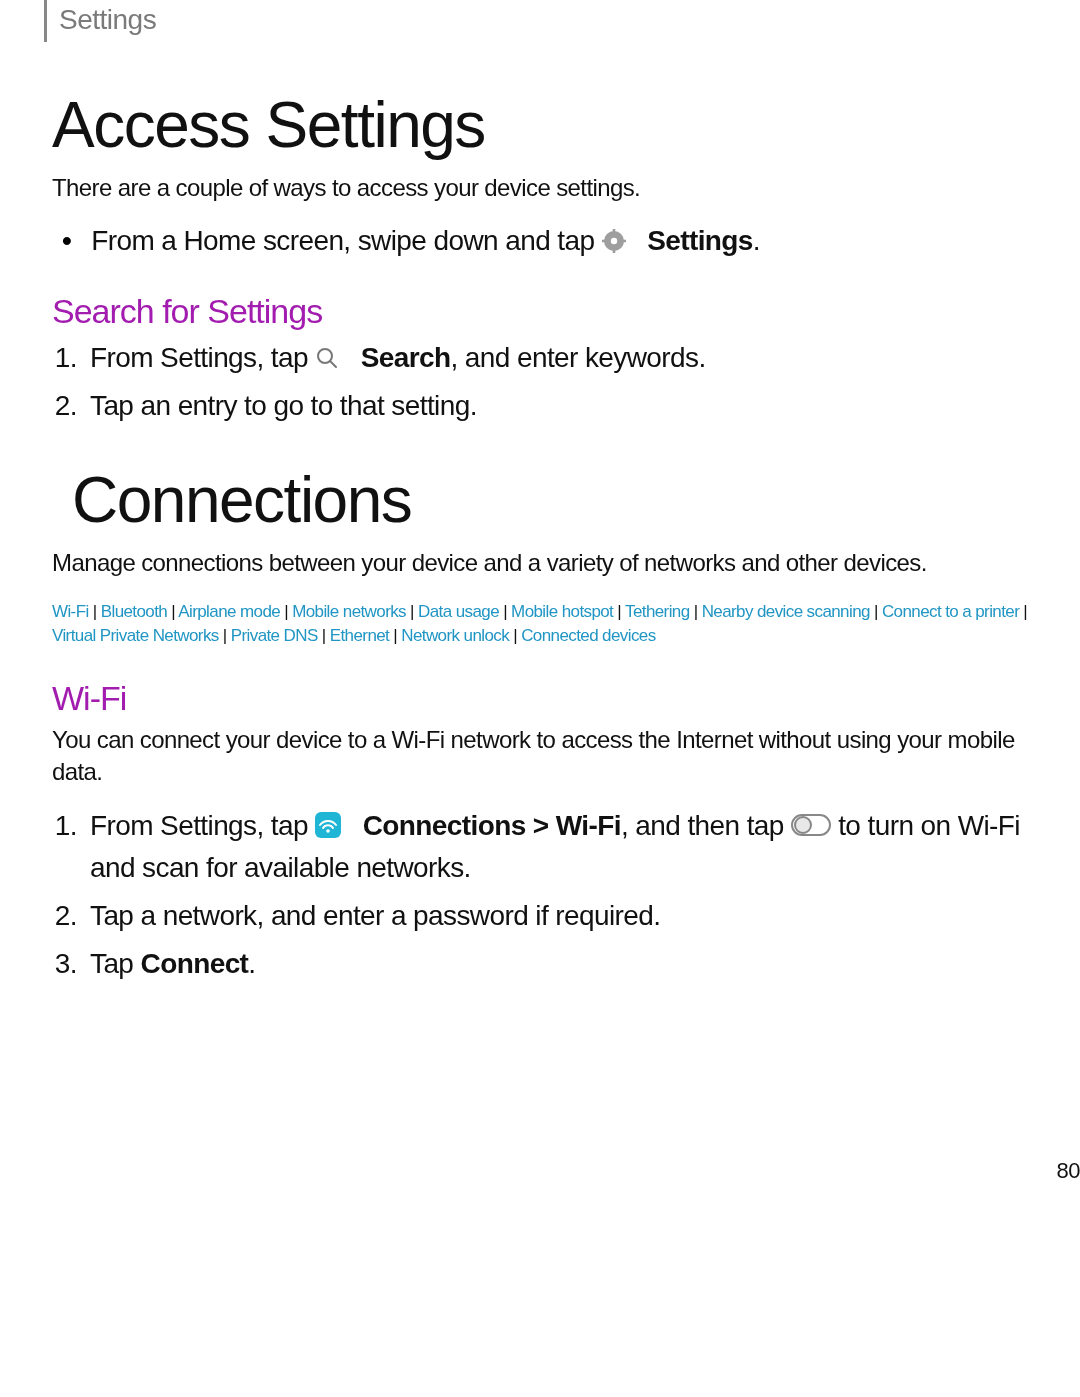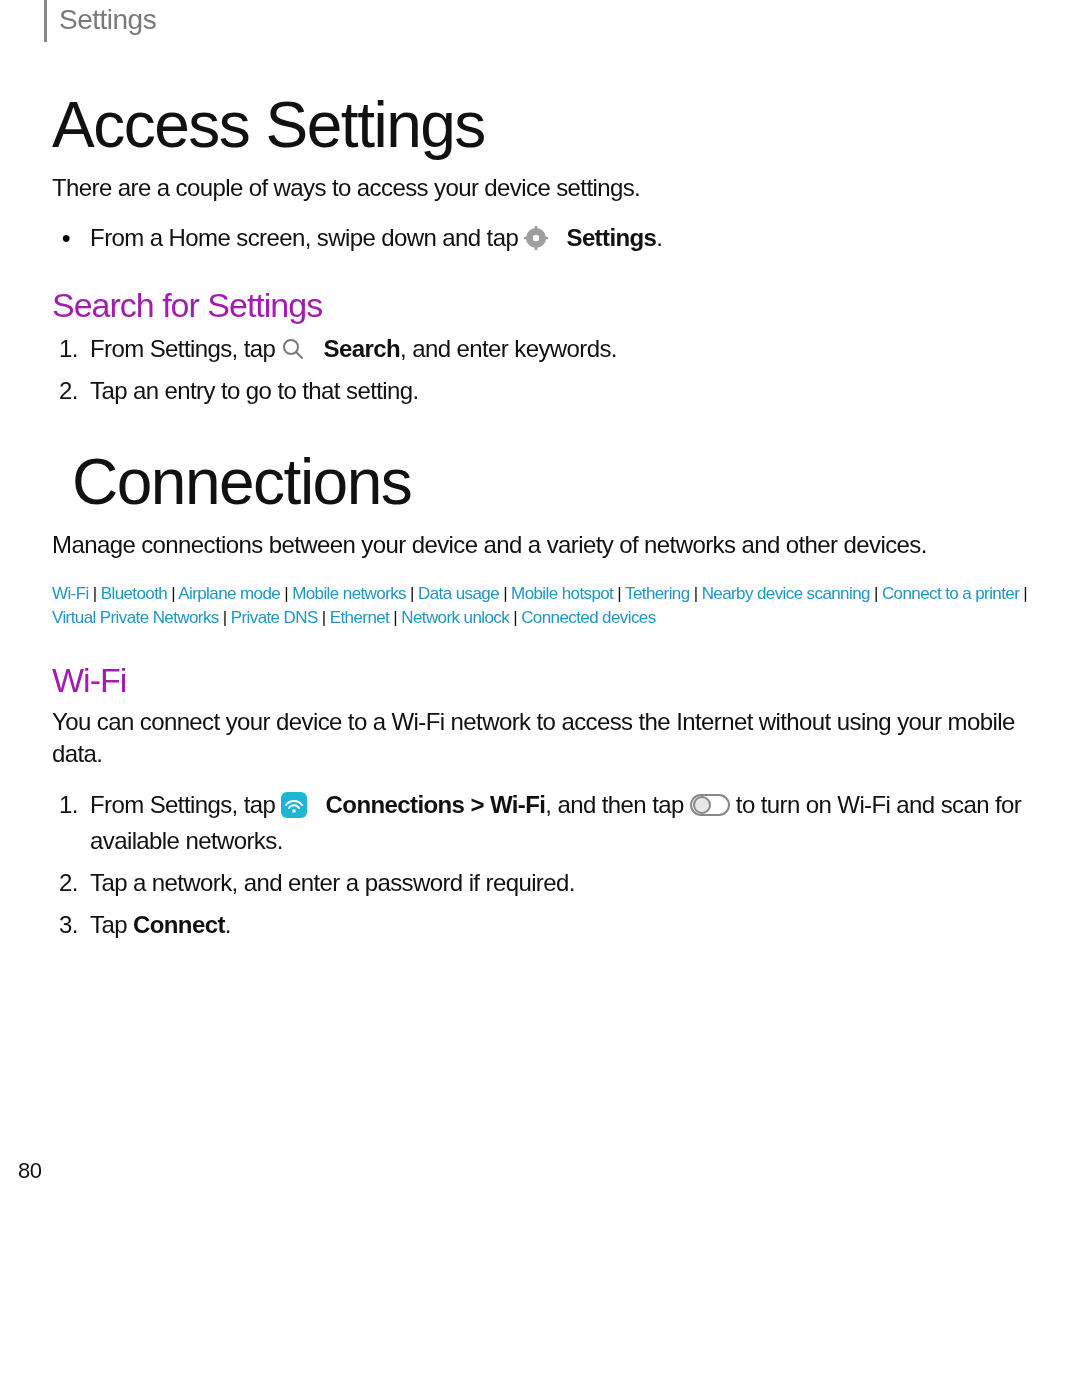--- a/index.html
+++ b/index.html
@@ -11,7 +11,7 @@
   h2 { color: #a21caf; font-size: 34px; font-weight: 400; margin-top: 30px; margin-bottom: 6px; letter-spacing: -1px; }
   p { font-size: 24px; line-height: 1.35; margin-bottom: 16px; letter-spacing: -0.6px; }
   strong { font-weight: 700; }
-  ul, ol { font-size: 24px; line-height: 1.5; margin-left: 32px; margin-bottom: 20px; letter-spacing: -0.6px;}
+  ul, ol { font-size: 28px; line-height: 1.5; margin-left: 32px; margin-bottom: 20px; letter-spacing: -0.6px;}
   ul { list-style: none; }
   ul li::before { content: "•"; color: #000; display: inline-block; width: 22px; margin-left: -22px; font-weight: bold; }
   ol li { padding-left: 6px; margin-bottom: 6px;}

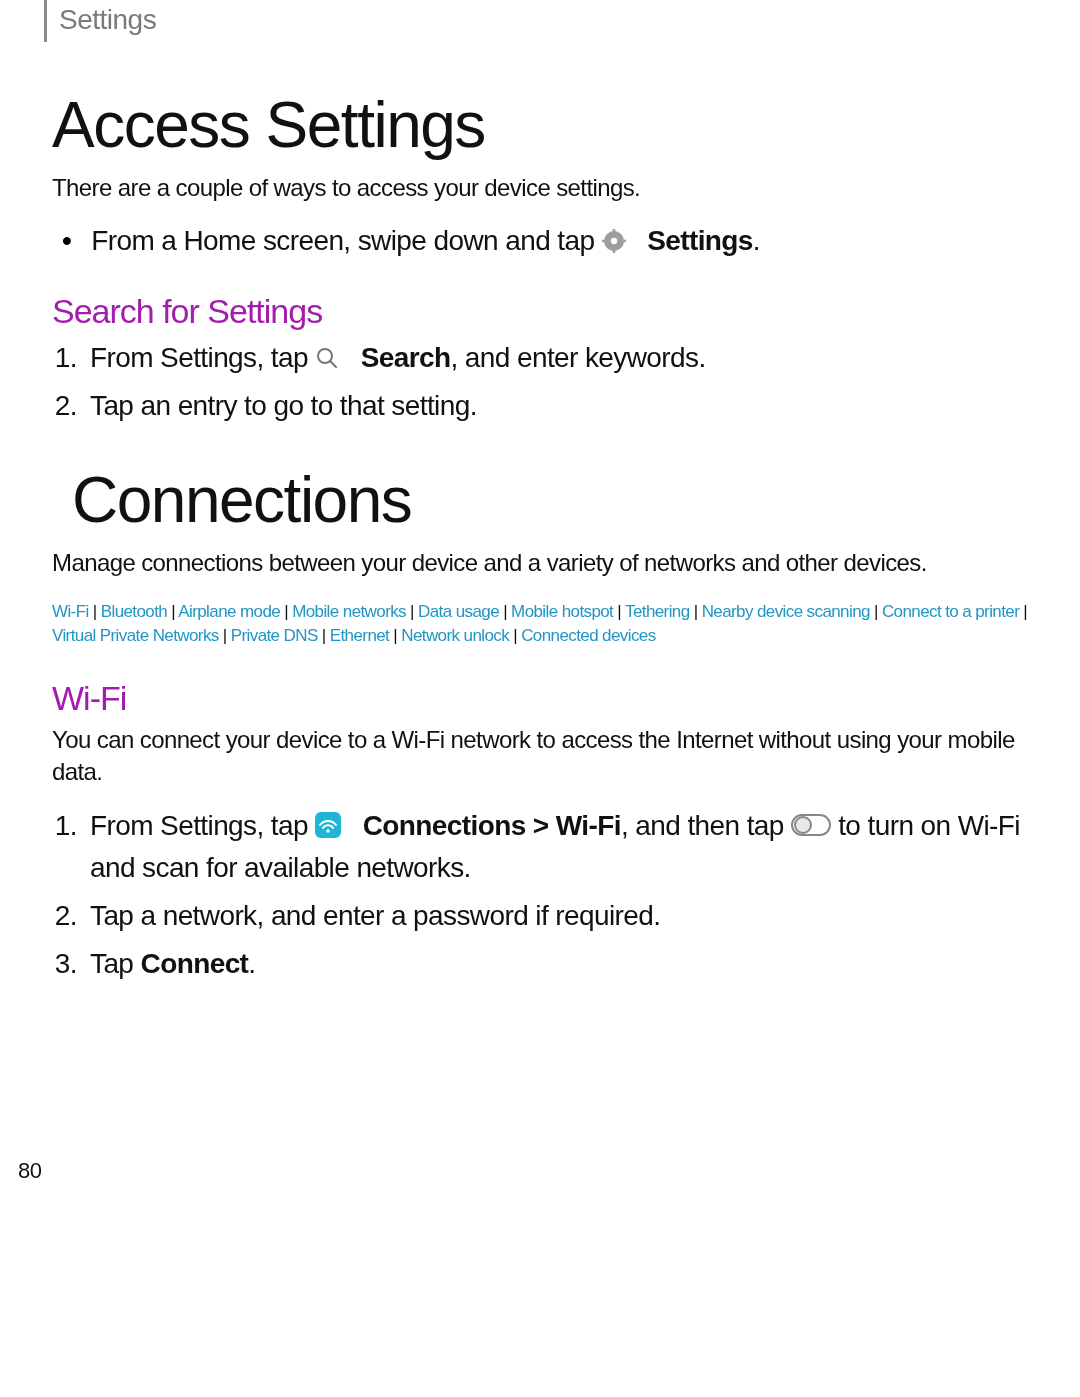--- a/index.html
+++ b/index.html
@@ -19,7 +19,7 @@
   .links { font-size: 17px; line-height: 1.45; margin-bottom: 28px; margin-top: 20px; letter-spacing: -0.6px;}
   .links a { color: #2196c4; text-decoration: none; }
   .sep { color: #111; }
-  .page-number { position: absolute; bottom: 28px; left: 0; right: 0; text-align: left; font-size: 22px; padding-left: 18px; }
+  .page-number { position: absolute; bottom: 28px; left: 0; right: 0; text-align: right; font-size: 22px; }
   
   .icon { display: inline-block; vertical-align: middle; position: relative; top: -2px; }
   .icon svg { display: block; }

